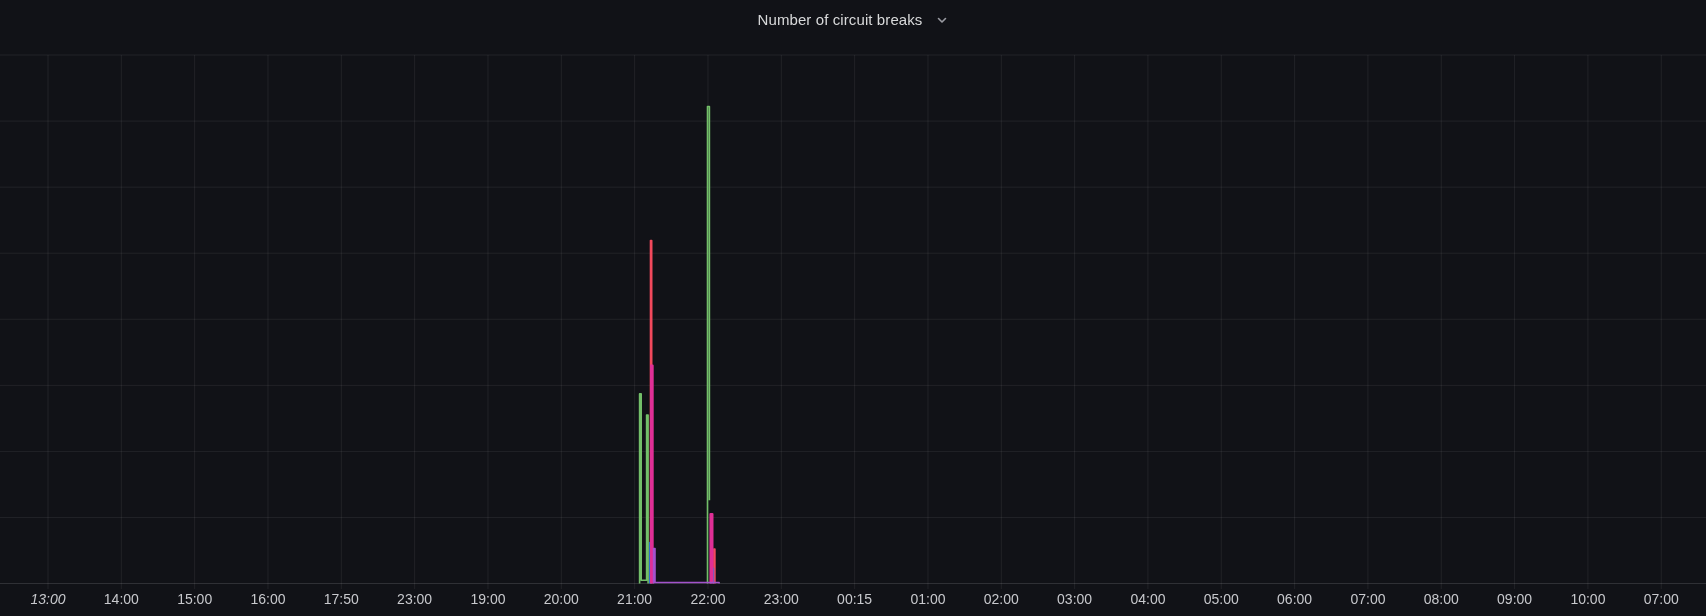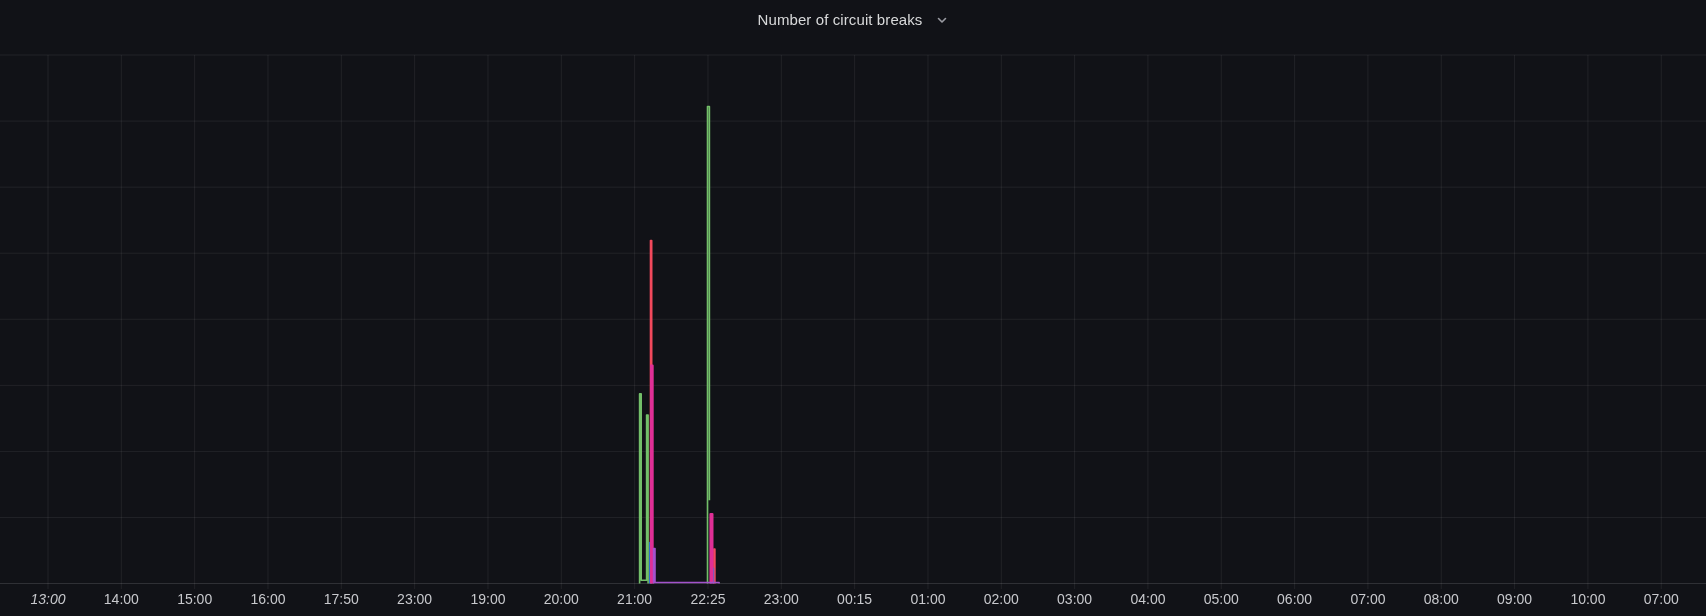--- a/index.html
+++ b/index.html
@@ -139,7 +139,7 @@
       <span class="x-tick-label" style="left: 487.98px;">19:00</span>
       <span class="x-tick-label" style="left: 561.31px;">20:00</span>
       <span class="x-tick-label" style="left: 634.64px;">21:00</span>
-      <span class="x-tick-label" style="left: 707.97px;">22:25</span>
+      <span class="x-tick-label" style="left: 707.97px;">22:00</span>
       <span class="x-tick-label" style="left: 781.3px;">23:00</span>
       <span class="x-tick-label" style="left: 854.63px;">00:15</span>
       <span class="x-tick-label" style="left: 927.96px;">01:00</span>

